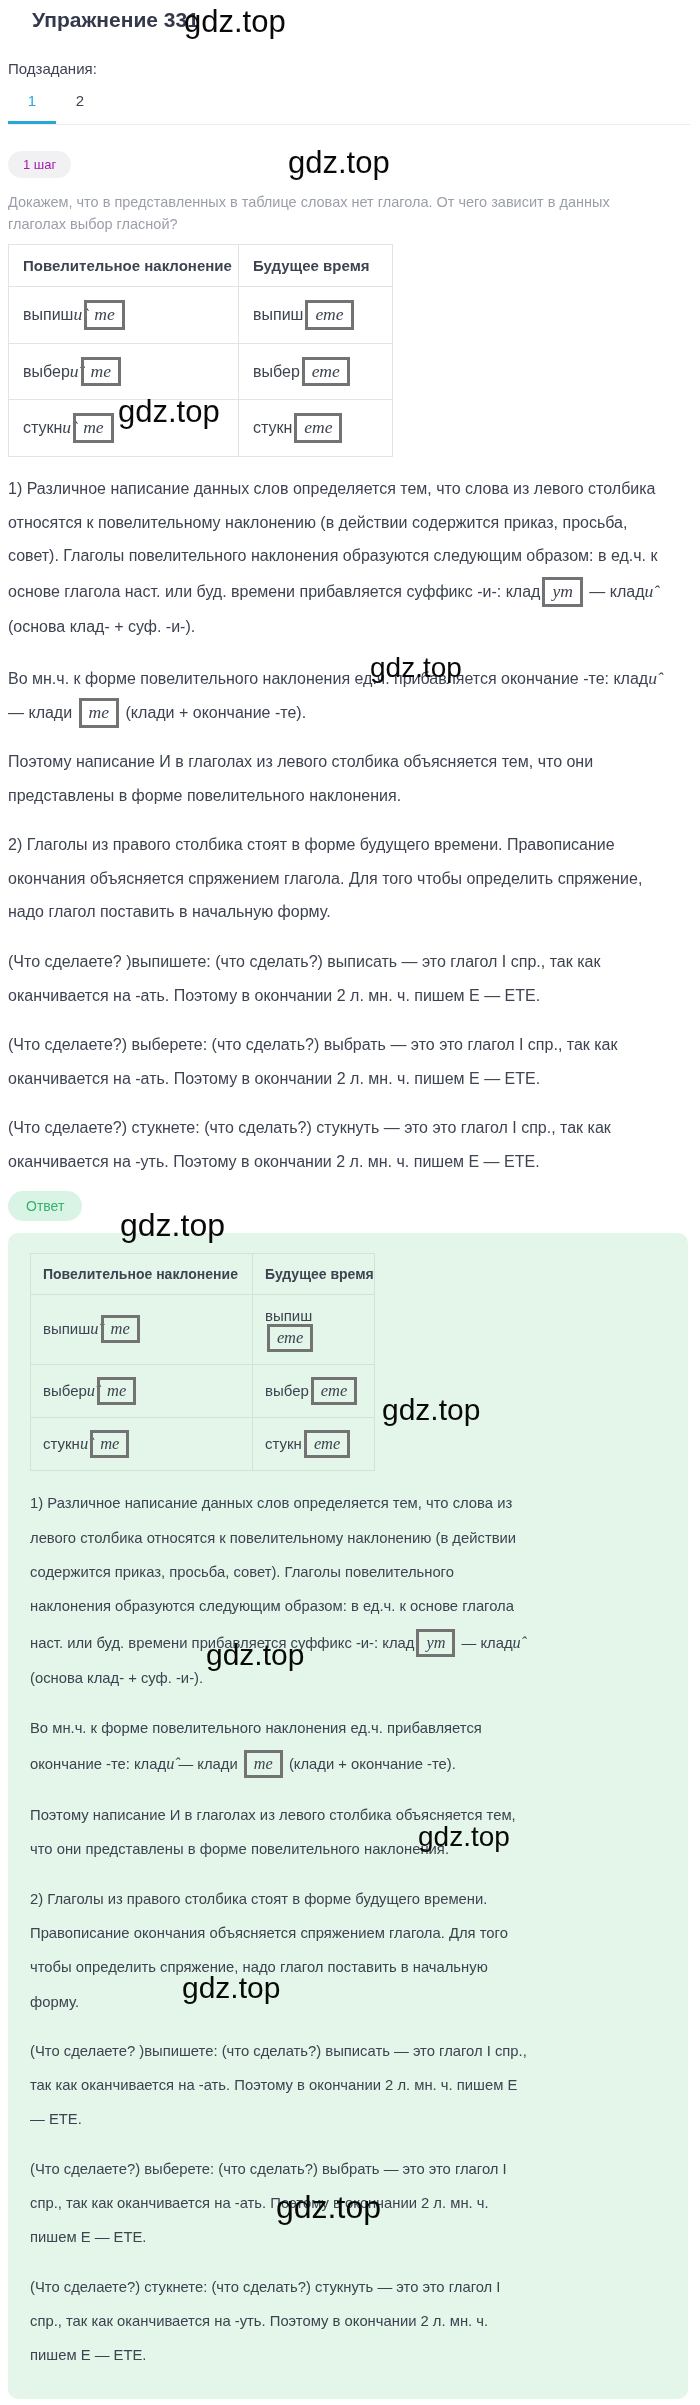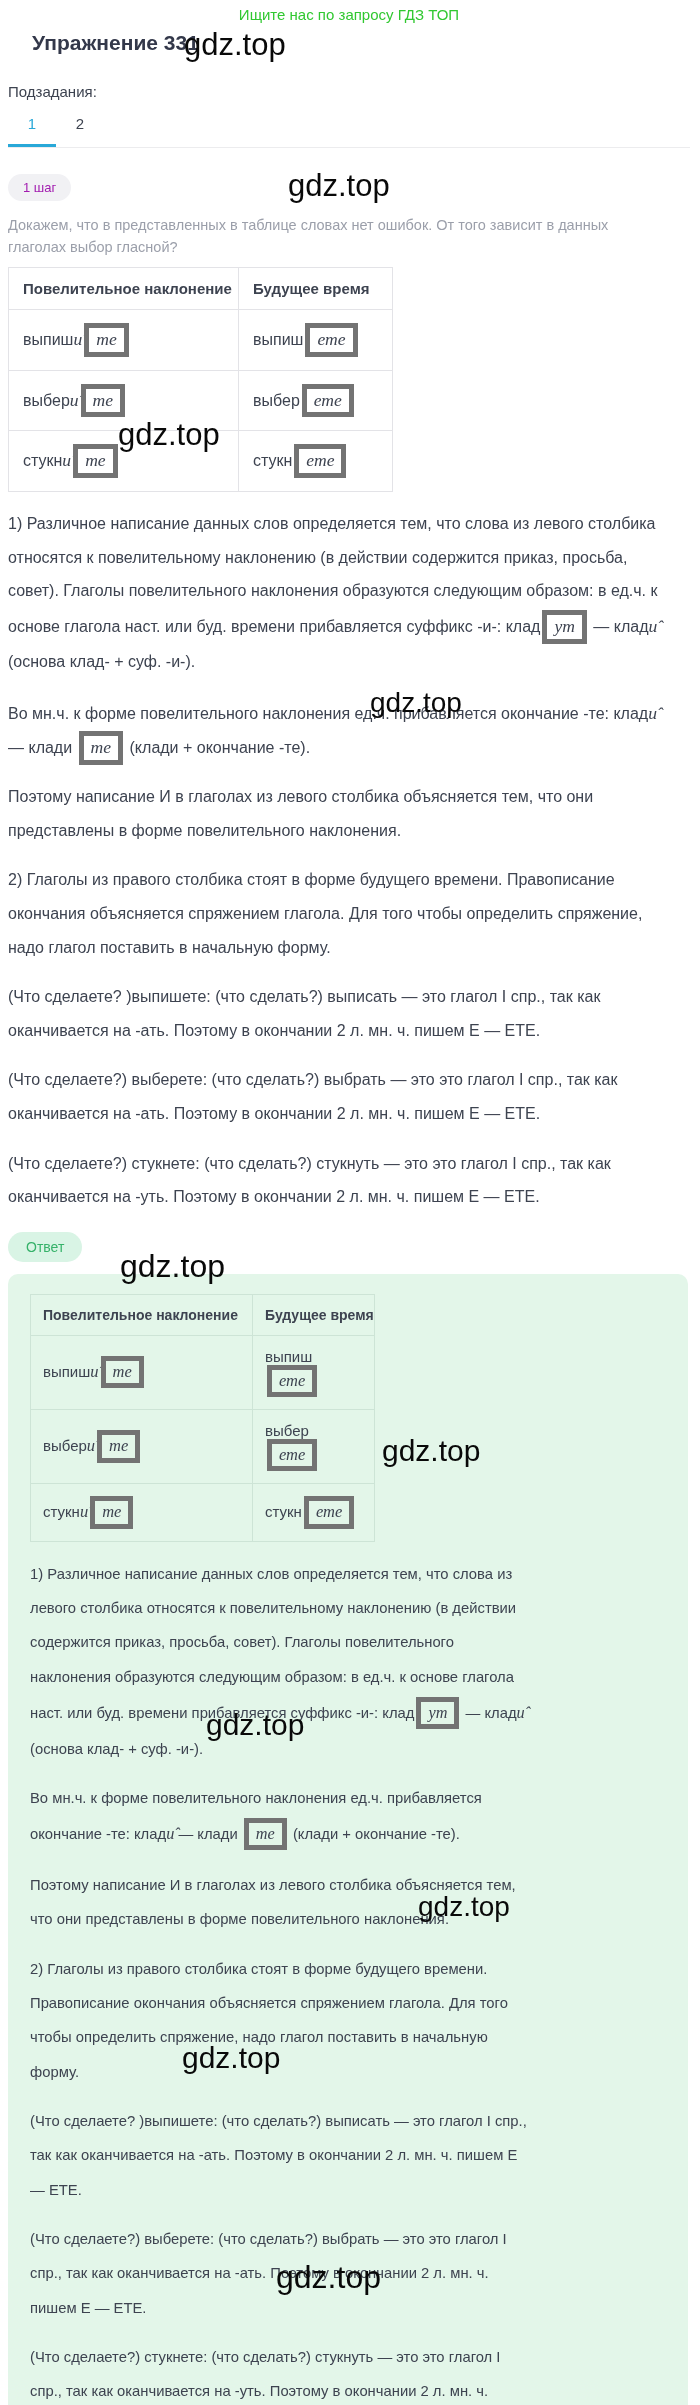--- a/index.html
+++ b/index.html
@@ -127,7 +127,6 @@
 
 <div class="page">
 
-  <a class="promo">Ищите нас по запросу ГДЗ ТОП</a>
 
   <div class="title-row">
     <h1 class="page-title">Упражнение 331</h1>

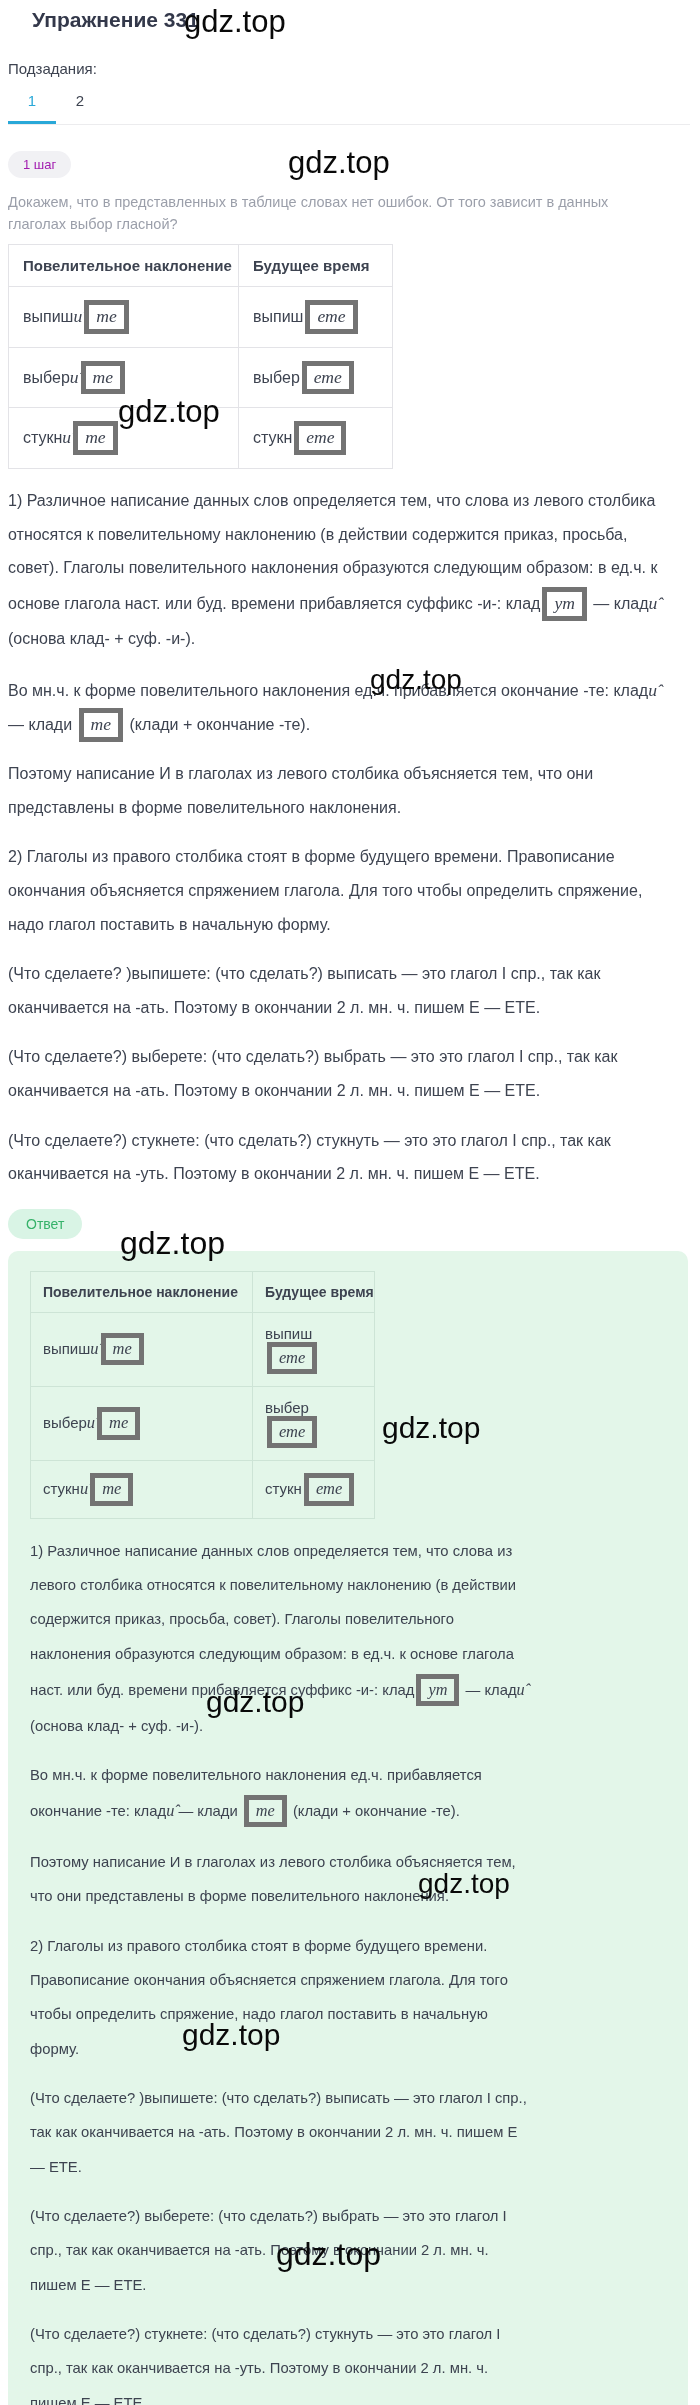--- a/index.html
+++ b/index.html
@@ -146,7 +146,7 @@
     <div class="wm wm-b">gdz.top</div>
   </div>
 
-  <p class="task-text">Докажем, что в представленных в таблице словах нет ошибок. От того зависит в данных глаголах выбор гласной?</p>
+  <p class="task-text">Докажем, что в представленных в таблице словах нет глагола. От чего зависит в данных глаголах выбор гласной?</p>
 
   <div class="table-wrap">
     <table class="morph-table white-table">

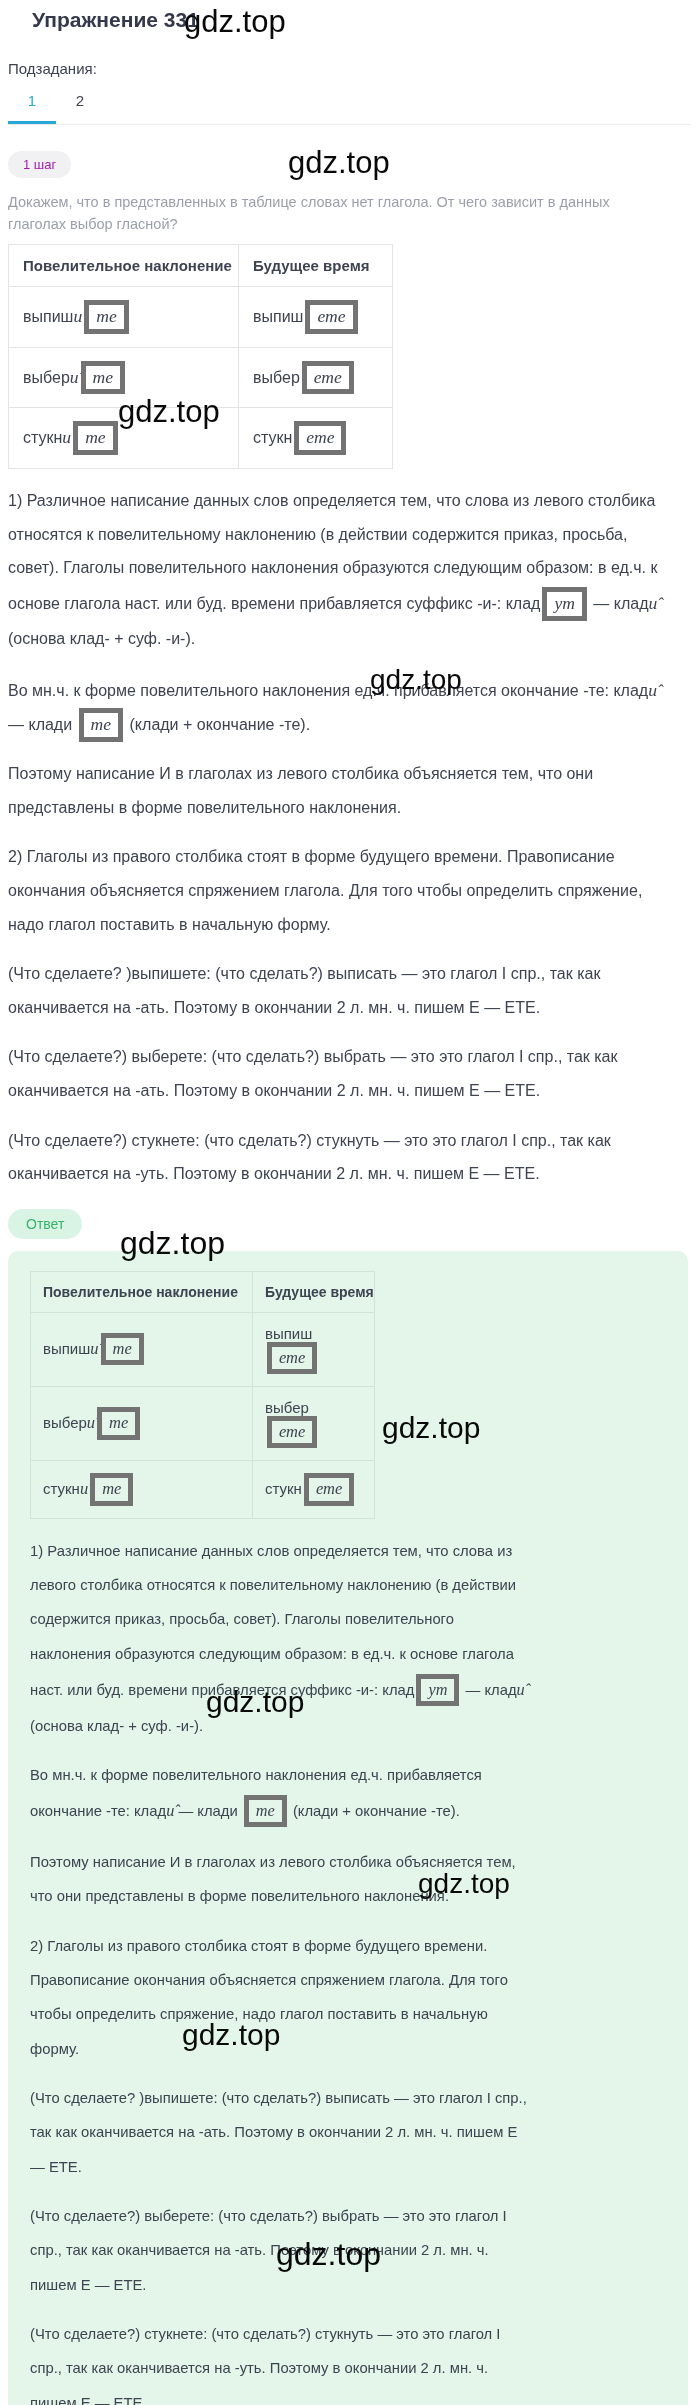--- a/index.html
+++ b/index.html
@@ -85,7 +85,7 @@
     font-size: 1.1em;
   }
   .seg-box {
-    display: inline-block; border: 5px solid #737373;
+    display: inline-block; border: 3px solid #737373;
     font-family: "Liberation Serif", serif; font-style: italic;
     font-size: 1.1em; line-height: 1.35; padding: 0 7px; margin: 0 2px;
     background: transparent;

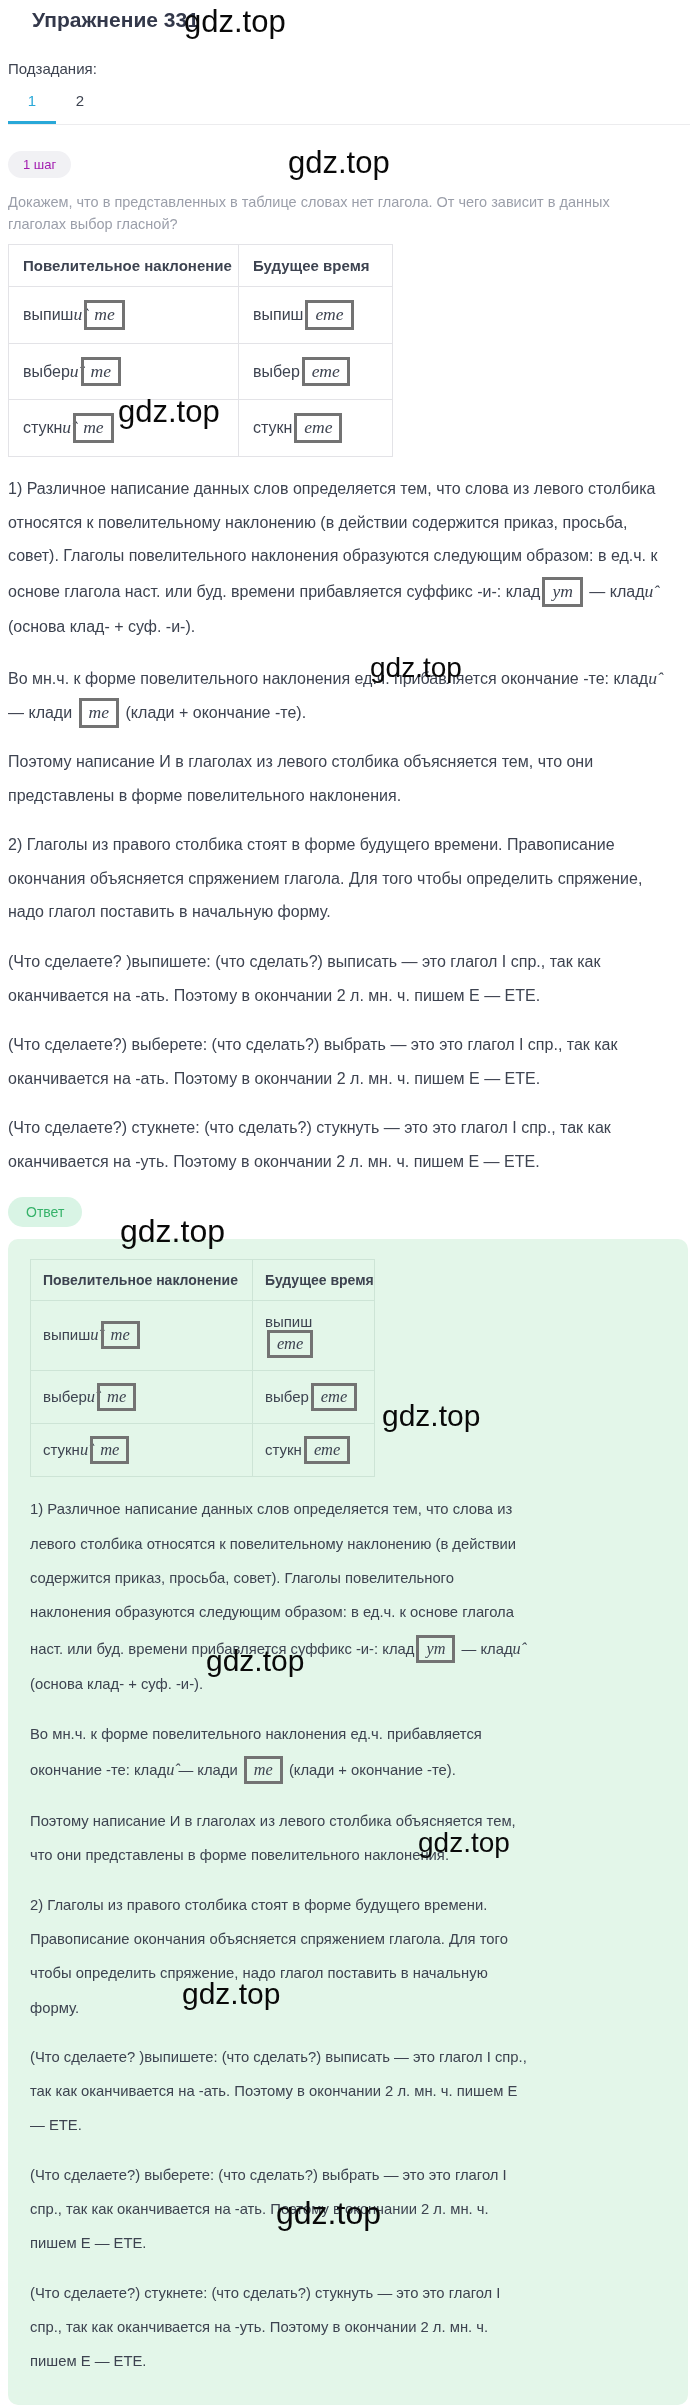--- a/index.html
+++ b/index.html
@@ -99,7 +99,7 @@
   .para + .para { margin-top: 16px; }
 
   
-  .answer-badge-row { position: relative; margin-top: 18px; height: 30px; z-index: 7; }
+  .answer-badge-row { position: relative; margin-top: 12px; height: 30px; z-index: 7; }
   .answer-badge {
     display: inline-block; background: #d9f4e5; color: #36b26a;
     font-size: 14px; padding: 7px 18px; border-radius: 16px;

